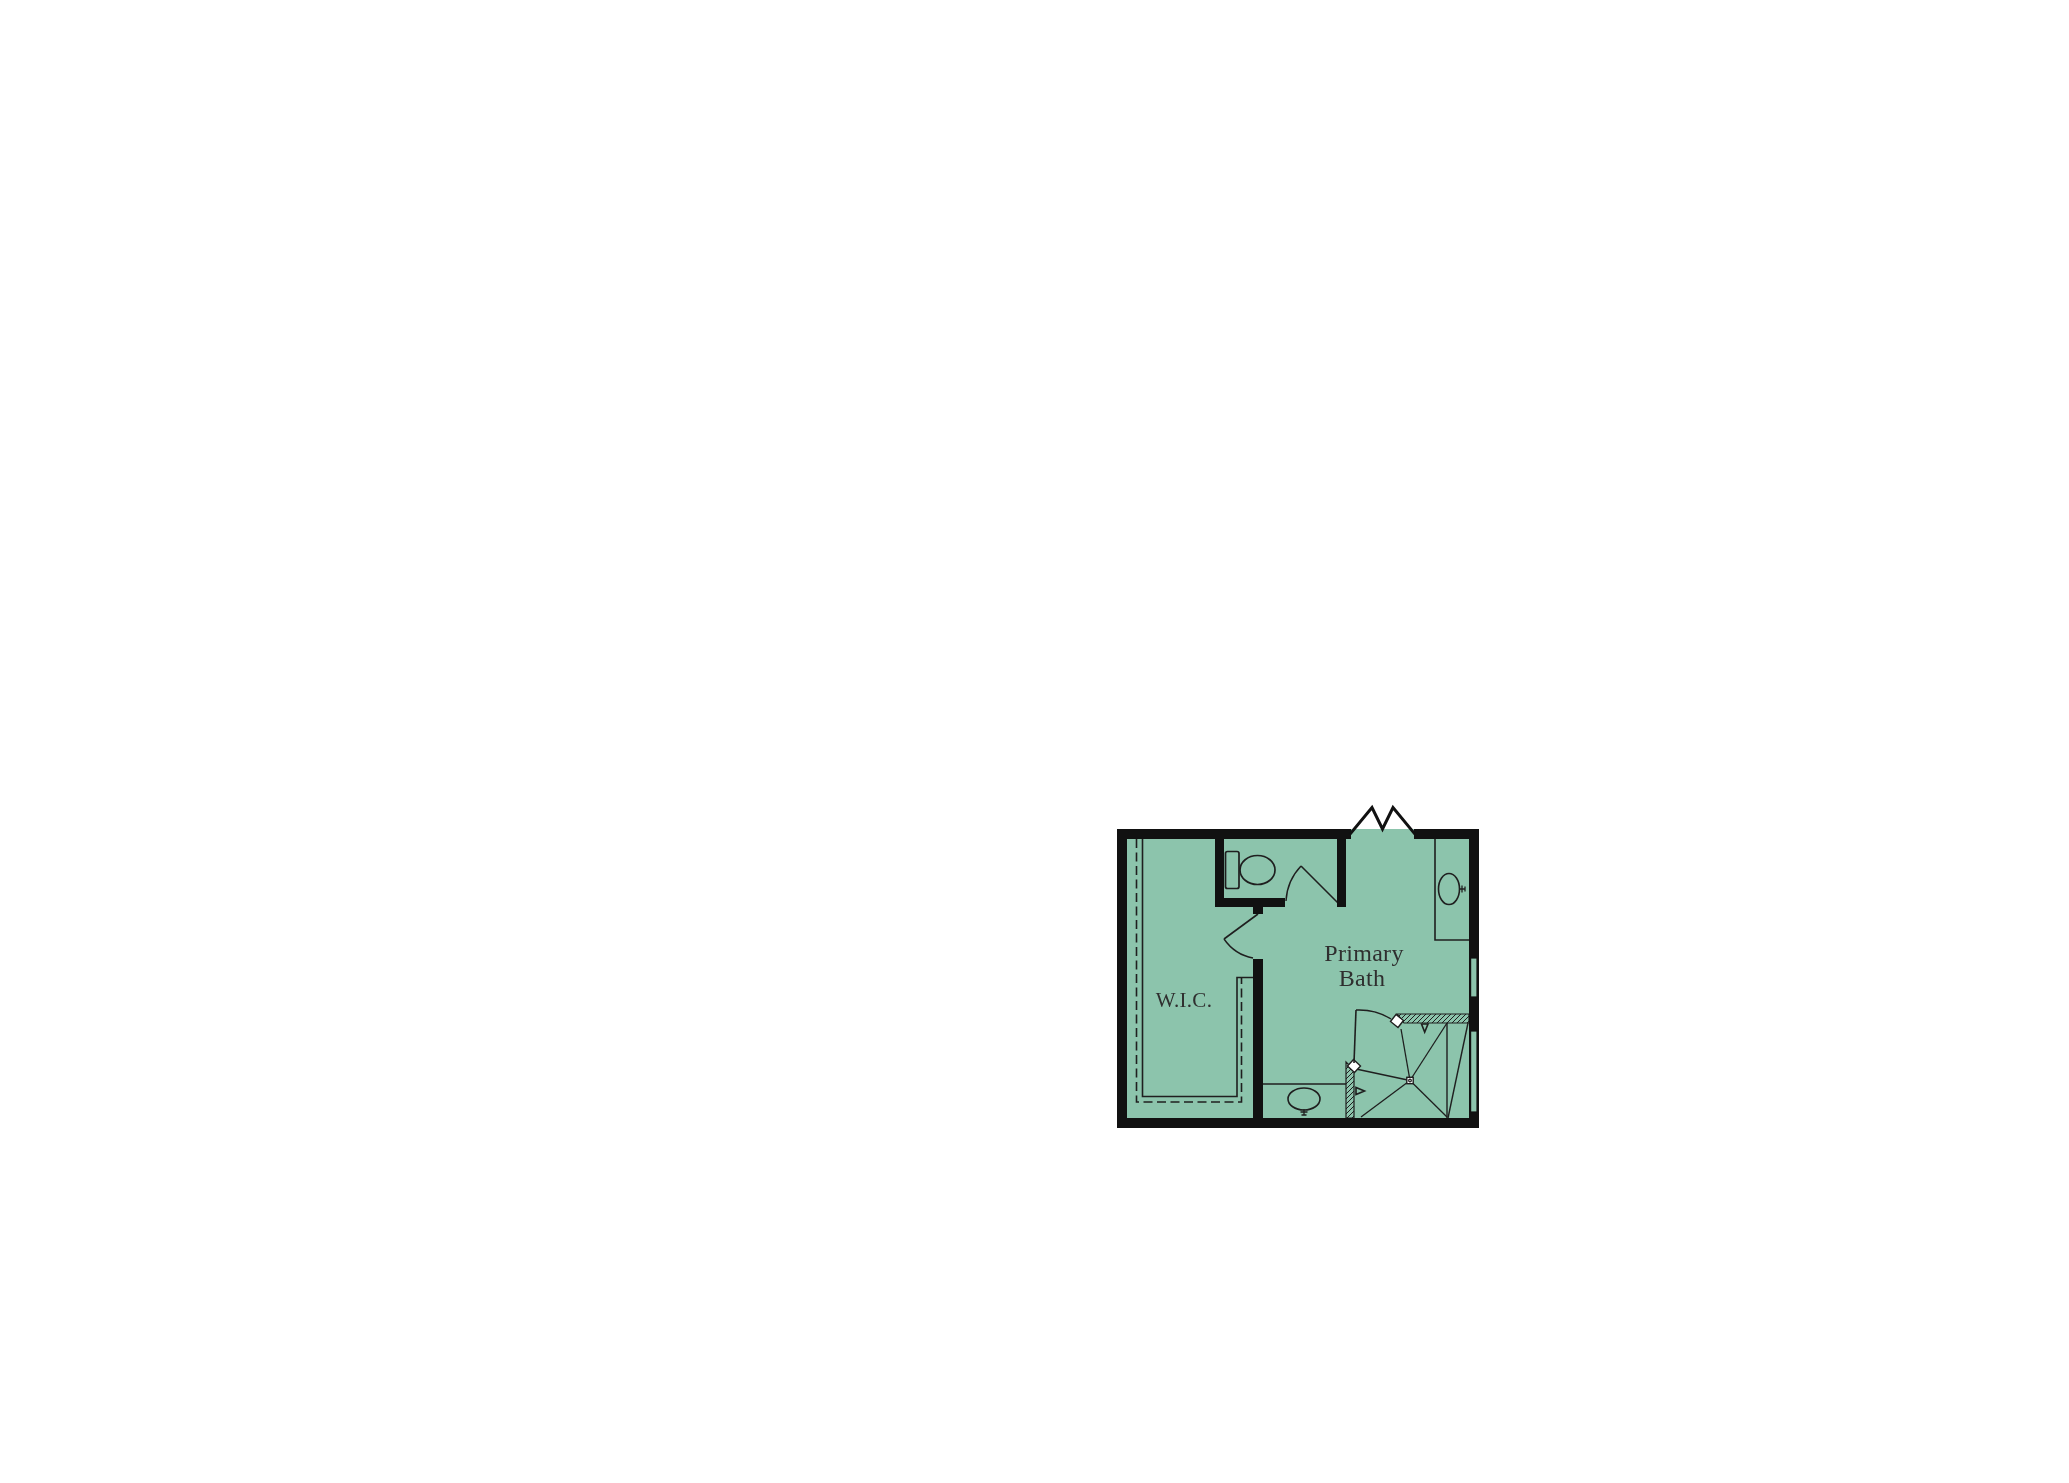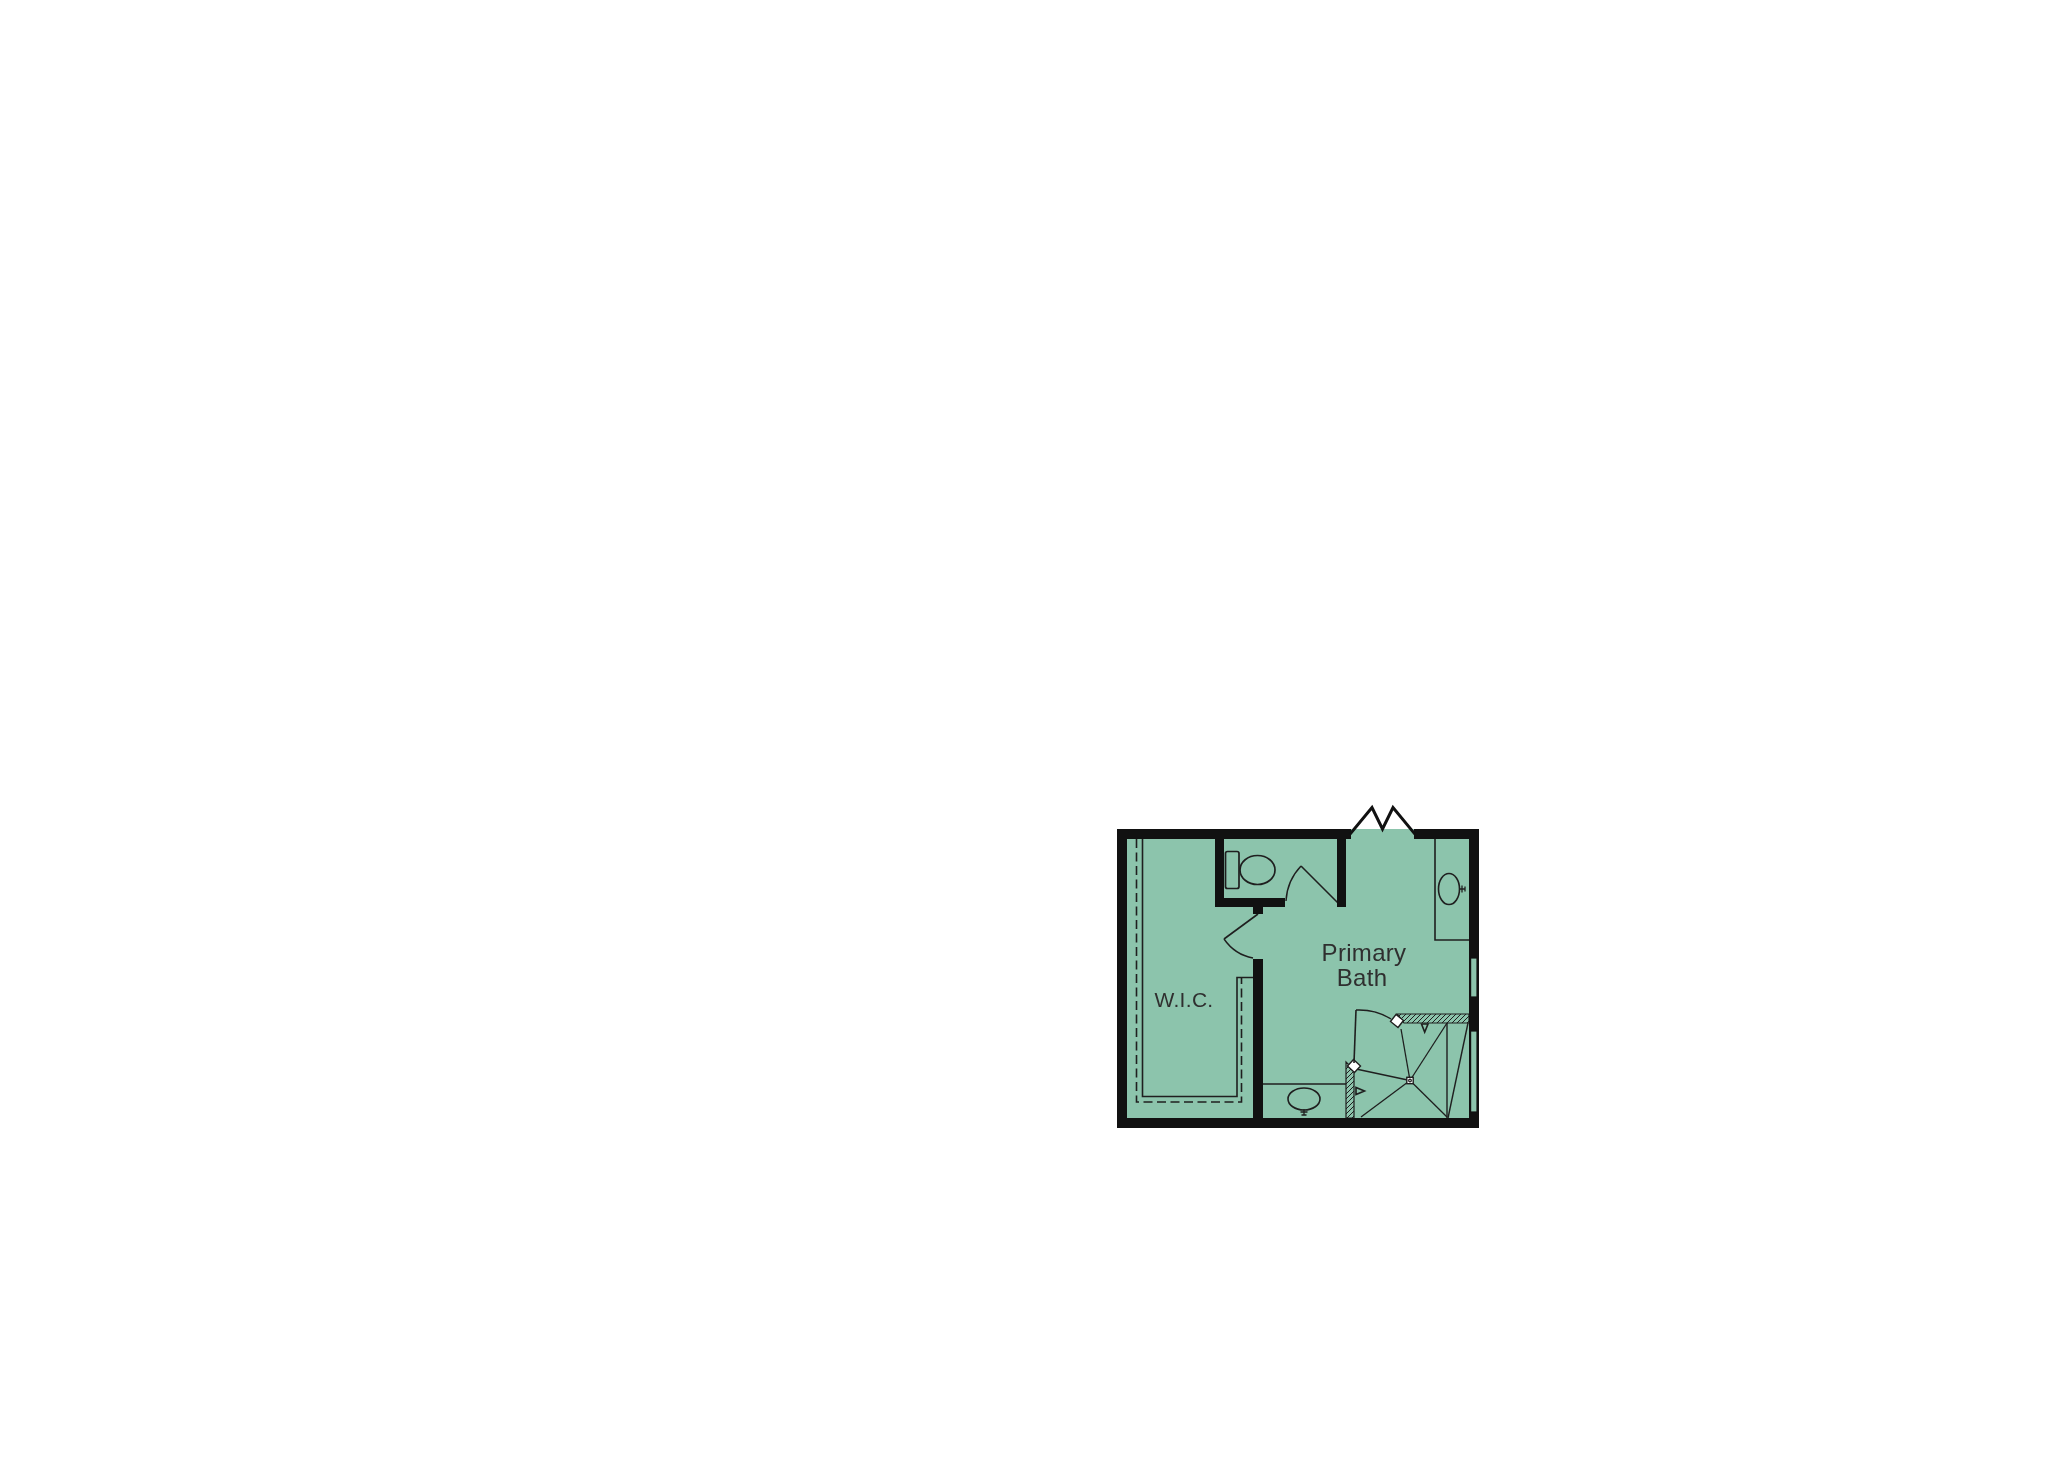--- a/index.html
+++ b/index.html
@@ -11,7 +11,7 @@
   }
   html,body{margin:0;padding:0;background:var(--bg);}
   .page{position:relative;width:2069px;height:1483px;background:var(--bg);overflow:hidden;
-        font-family:Liberation Sans, sans-serif;}
+        font-family:Liberation Serif, serif;}
   .plan-svg{position:absolute;left:1100px;top:795px;}
   .wall{fill:var(--wall);stroke:none;}
   .floor{fill:var(--floor);stroke:none;}

